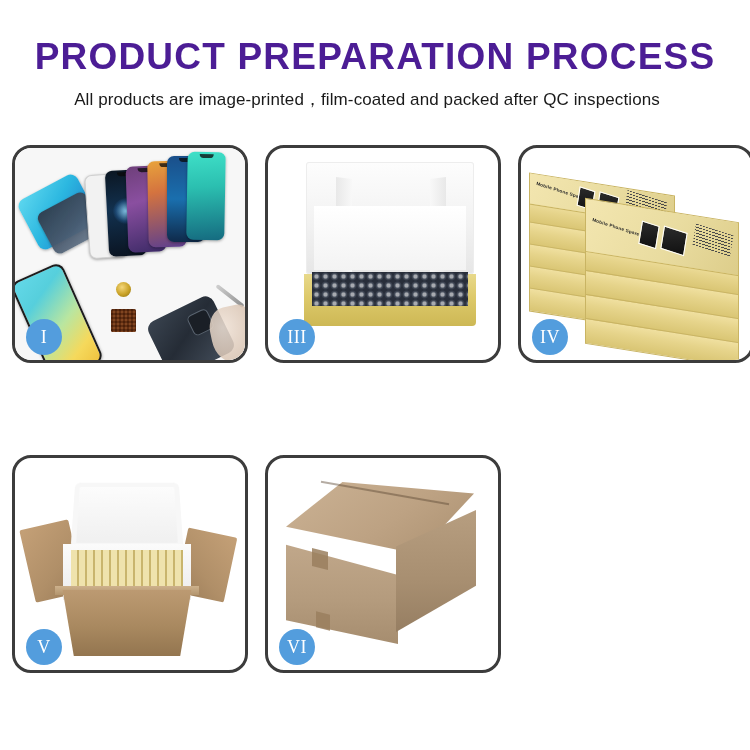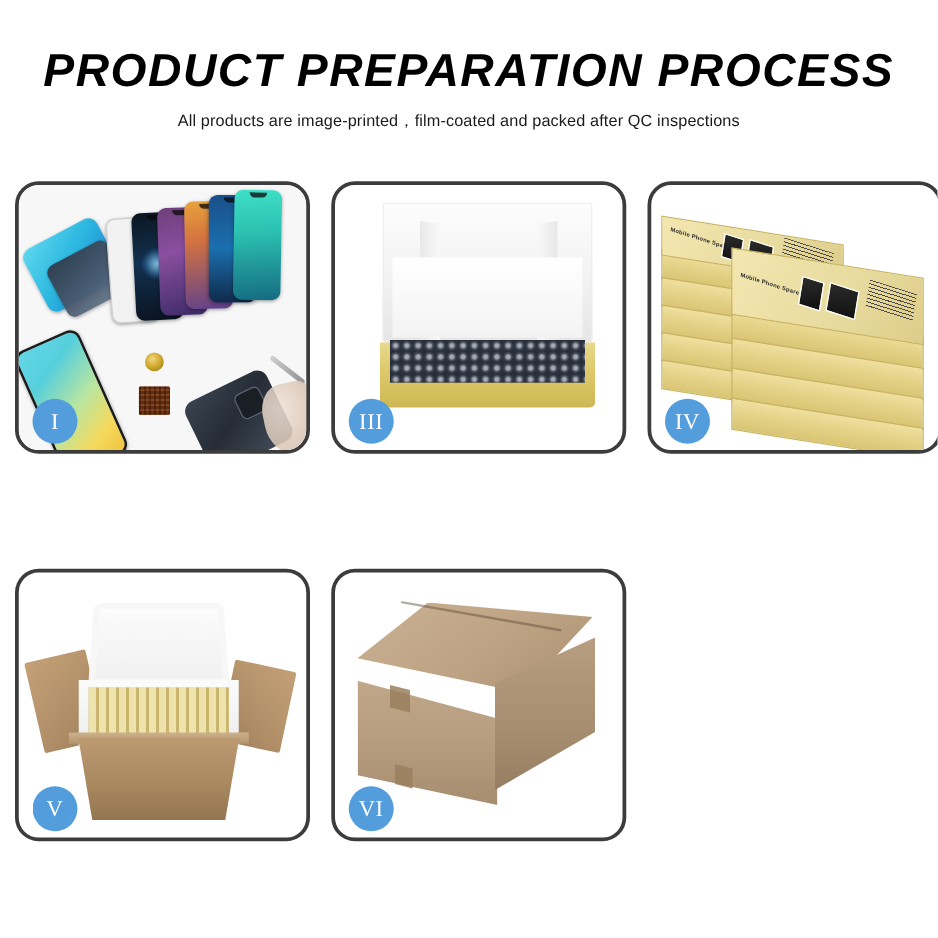--- a/index.html
+++ b/index.html
@@ -26,11 +26,10 @@
     font-size: 37px;
     font-weight: bold;
     letter-spacing: 1.2px;
-    color: #000000;
+    color: #4c1d95;
     line-height: 1.05;
     margin: 0;
     white-space: nowrap;
-    font-style: italic;
   }
   .page-subtitle {
     font-family: "Liberation Sans", sans-serif;

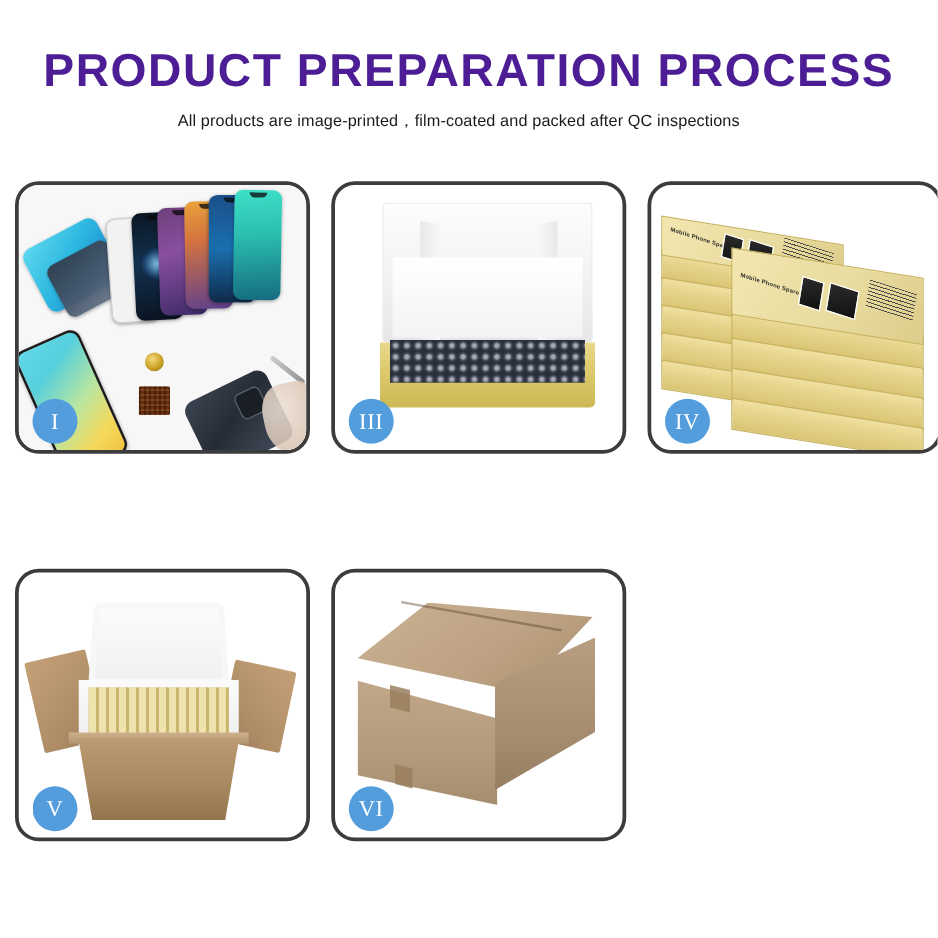--- a/index.html
+++ b/index.html
@@ -33,7 +33,7 @@
   }
   .page-subtitle {
     font-family: "Liberation Sans", sans-serif;
-    font-size: 13px;
+    font-size: 17px;
     font-weight: normal;
     color: #1a1a1a;
     margin: 11px 16px 0 0;

